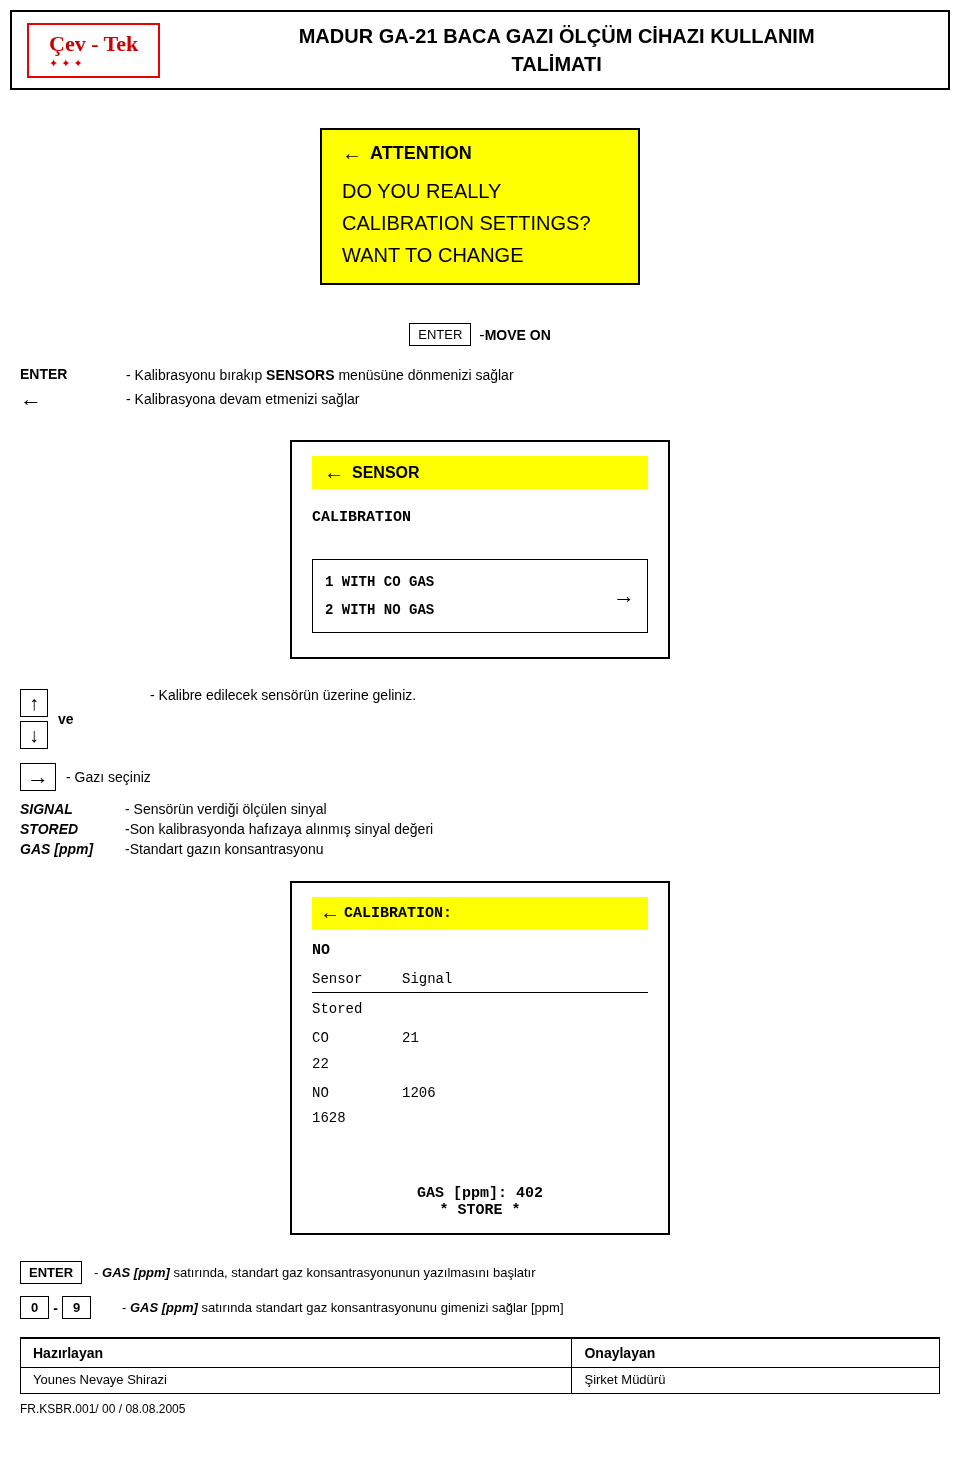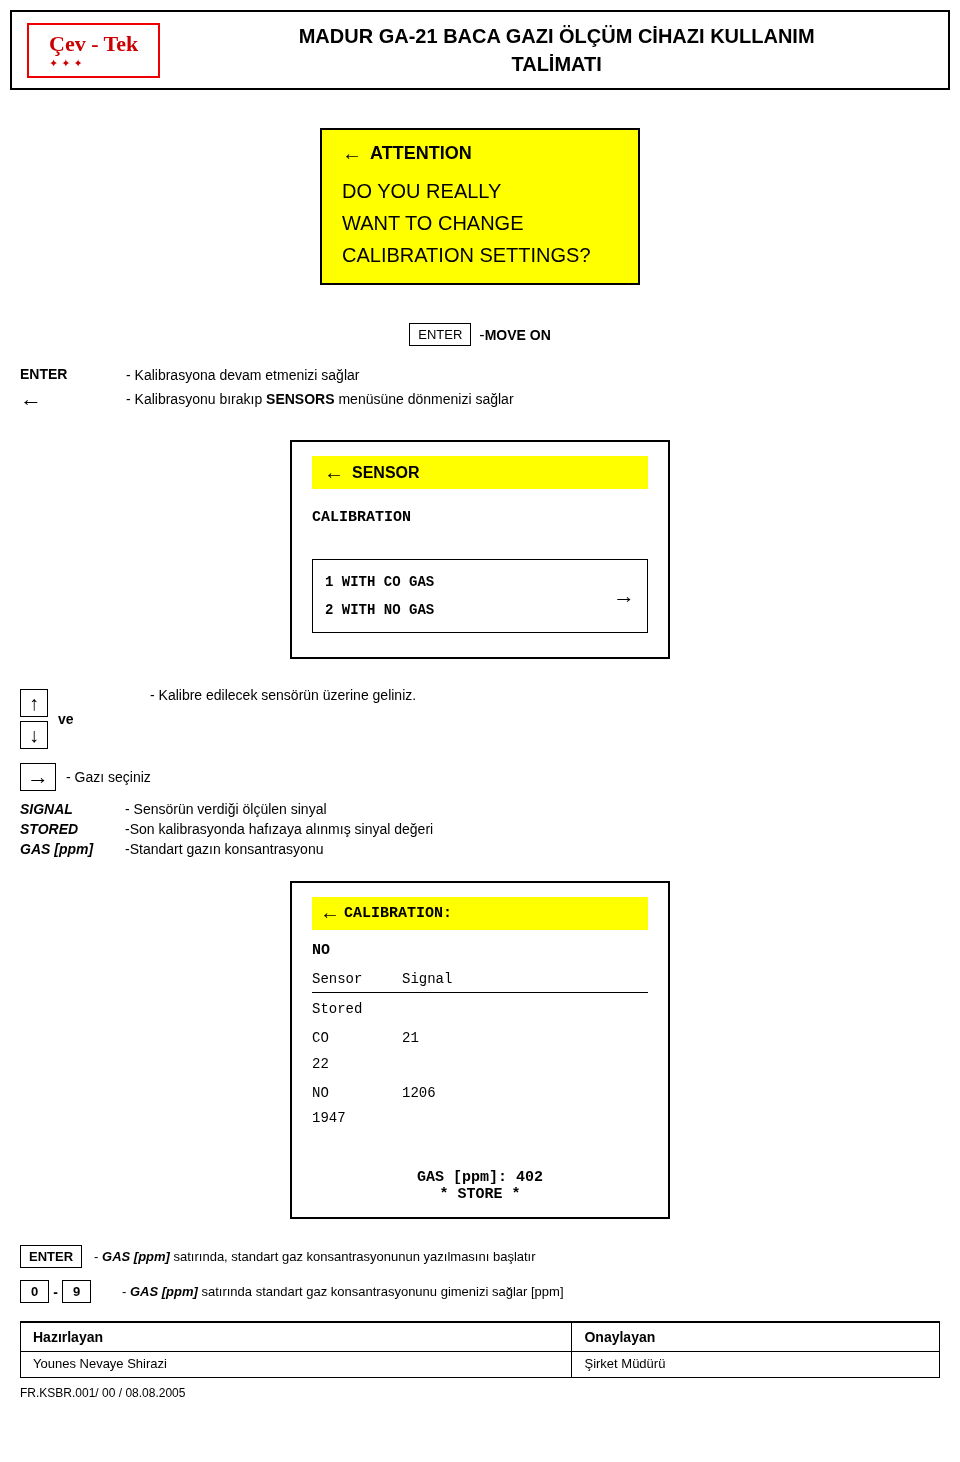--- a/index.html
+++ b/index.html
@@ -309,8 +309,8 @@
       </div>
       <div class="attention-body">
         <div>DO YOU REALLY</div>
+        <div>CALIBRATION SETTINGS?</div>
         <div>WANT TO CHANGE</div>
-        <div>CALIBRATION SETTINGS?</div>
       </div>
     </div>
   </div>

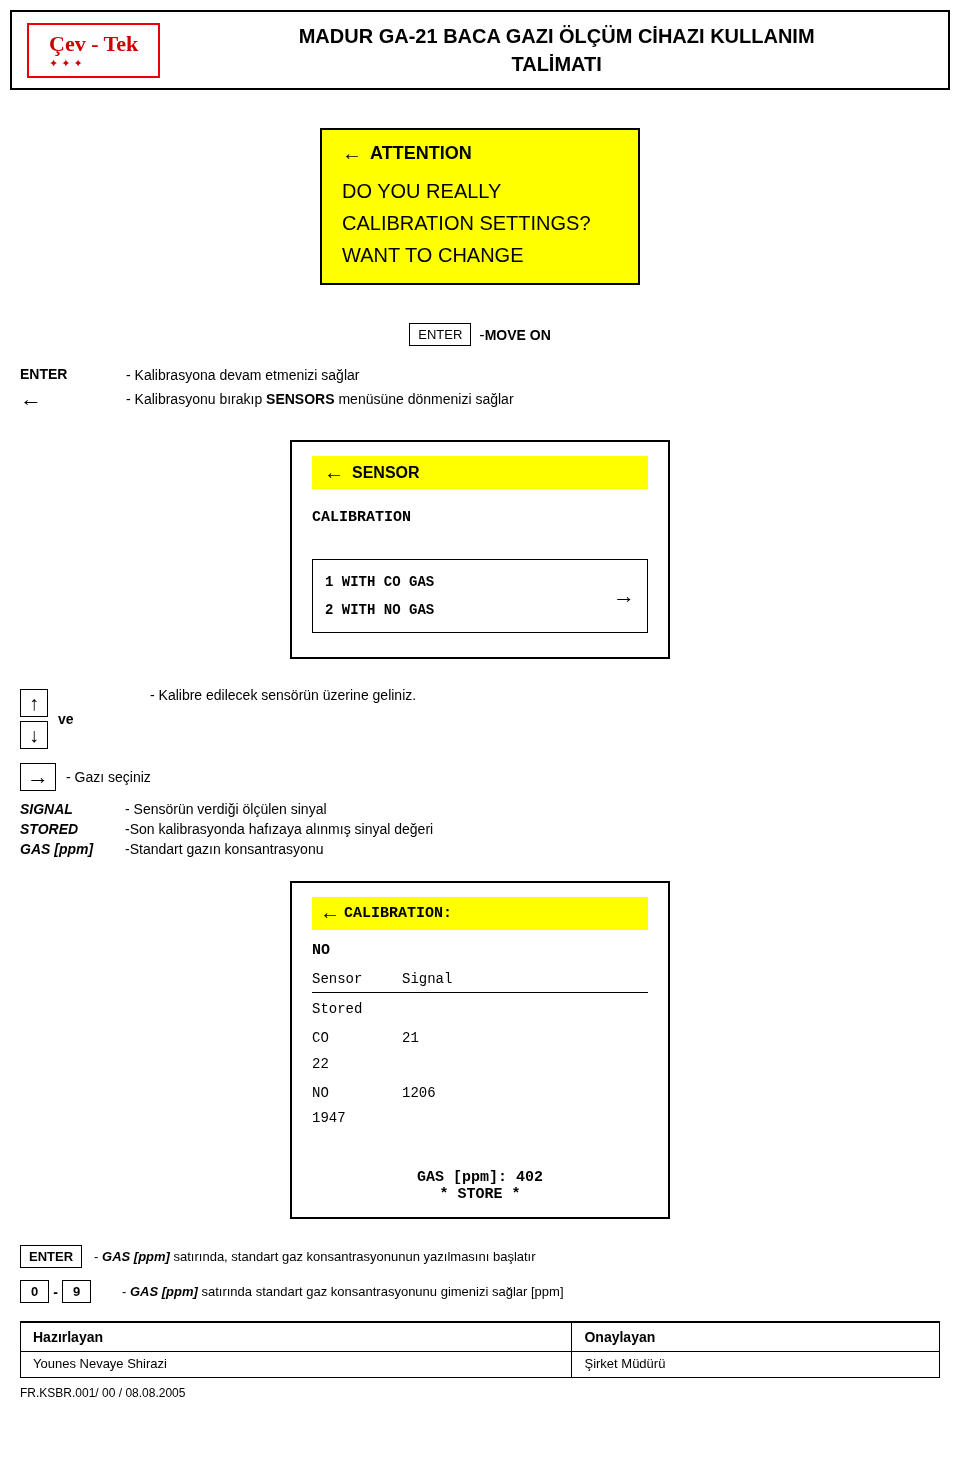--- a/index.html
+++ b/index.html
@@ -327,12 +327,12 @@
       <span style="font-size:22px; margin-top:4px;">←</span>
     </div>
     <div class="enter-desc">
-      <div>- Kalibrasyona devam etmenizi sağlar</div>
       <div>
         <span>- Kalibrasyonu bırakıp</span>
         <strong>SENSORS</strong>
         <span>menüsüne dönmenizi sağlar</span>
       </div>
+      <div>- Kalibrasyona devam etmenizi sağlar</div>
     </div>
   </div>
 

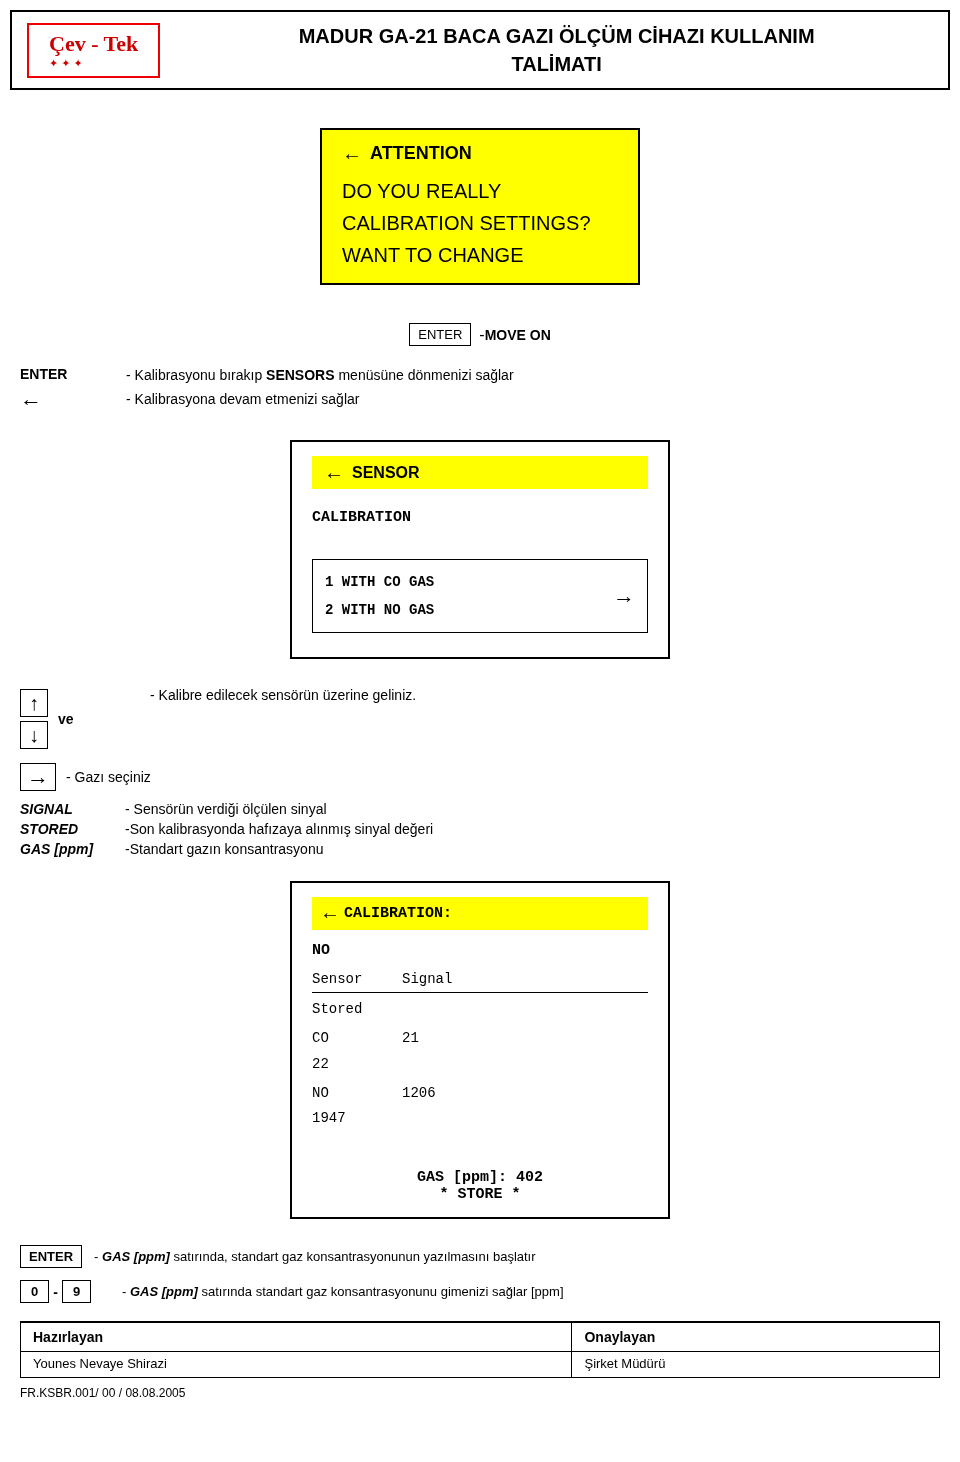--- a/index.html
+++ b/index.html
@@ -410,7 +410,7 @@
           <span>NO</span>
           <span>1206</span>
         </div>
-        <div style="font-size:14px;">1947</div>
+        <div style="font-size:14px;">1628</div>
       </div>
       <div style="height:16px;"></div>
       <div class="cal-gas-ppm">GAS [ppm]:   402</div>

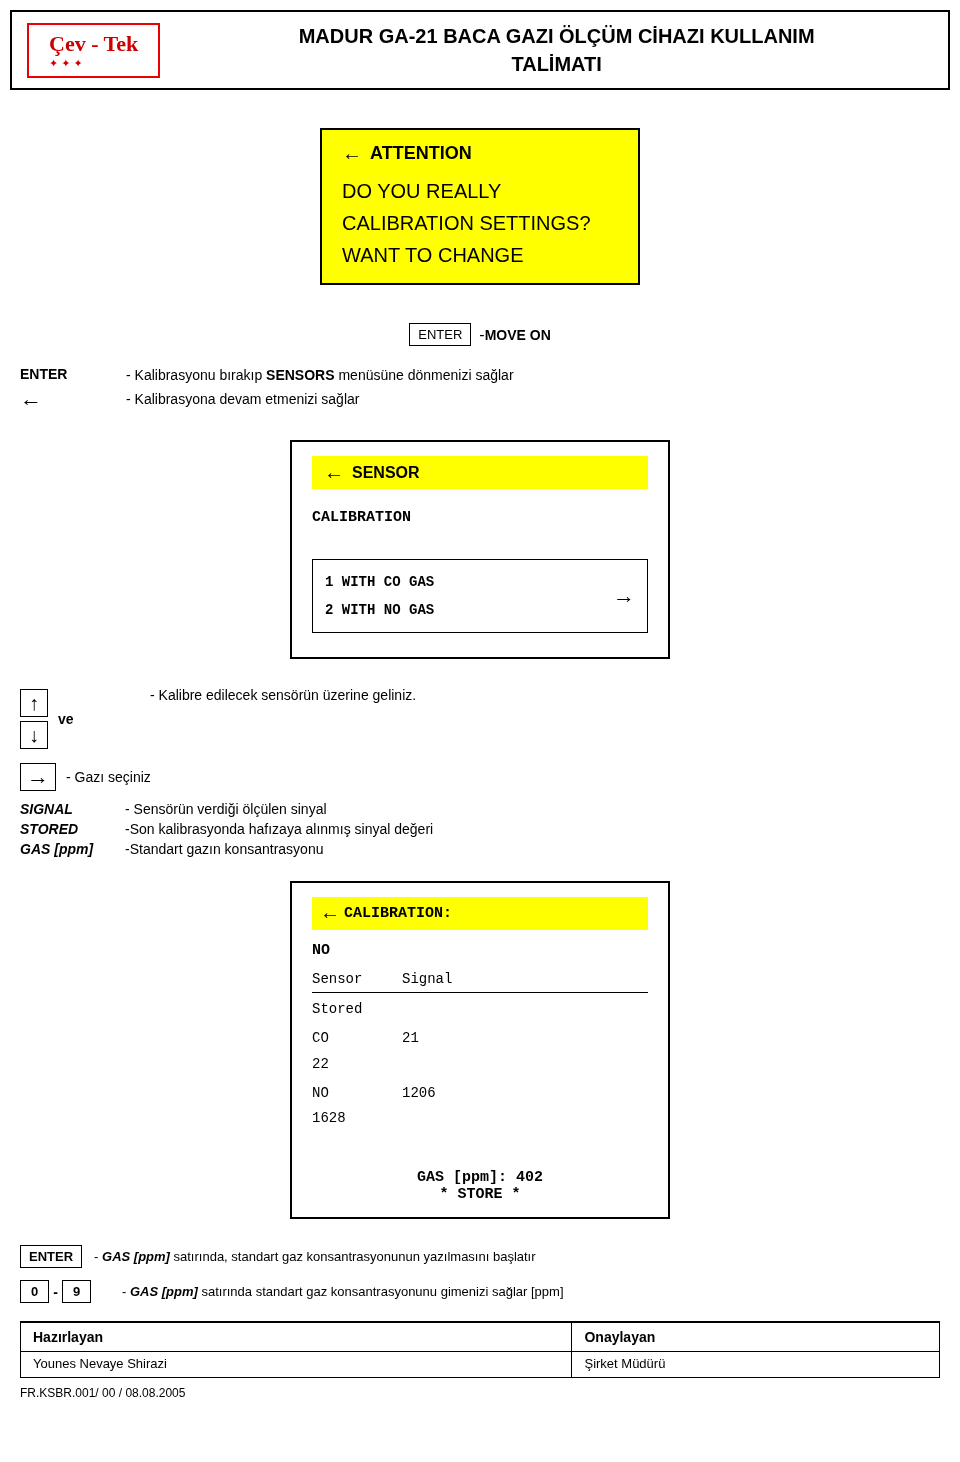--- a/index.html
+++ b/index.html
@@ -221,7 +221,7 @@
       font-size: 15px;
       font-weight: bold;
       text-align: center;
-      margin-top: 12px;
+      margin-top: 28px;
     }
     .cal-store {
       font-size: 15px;

